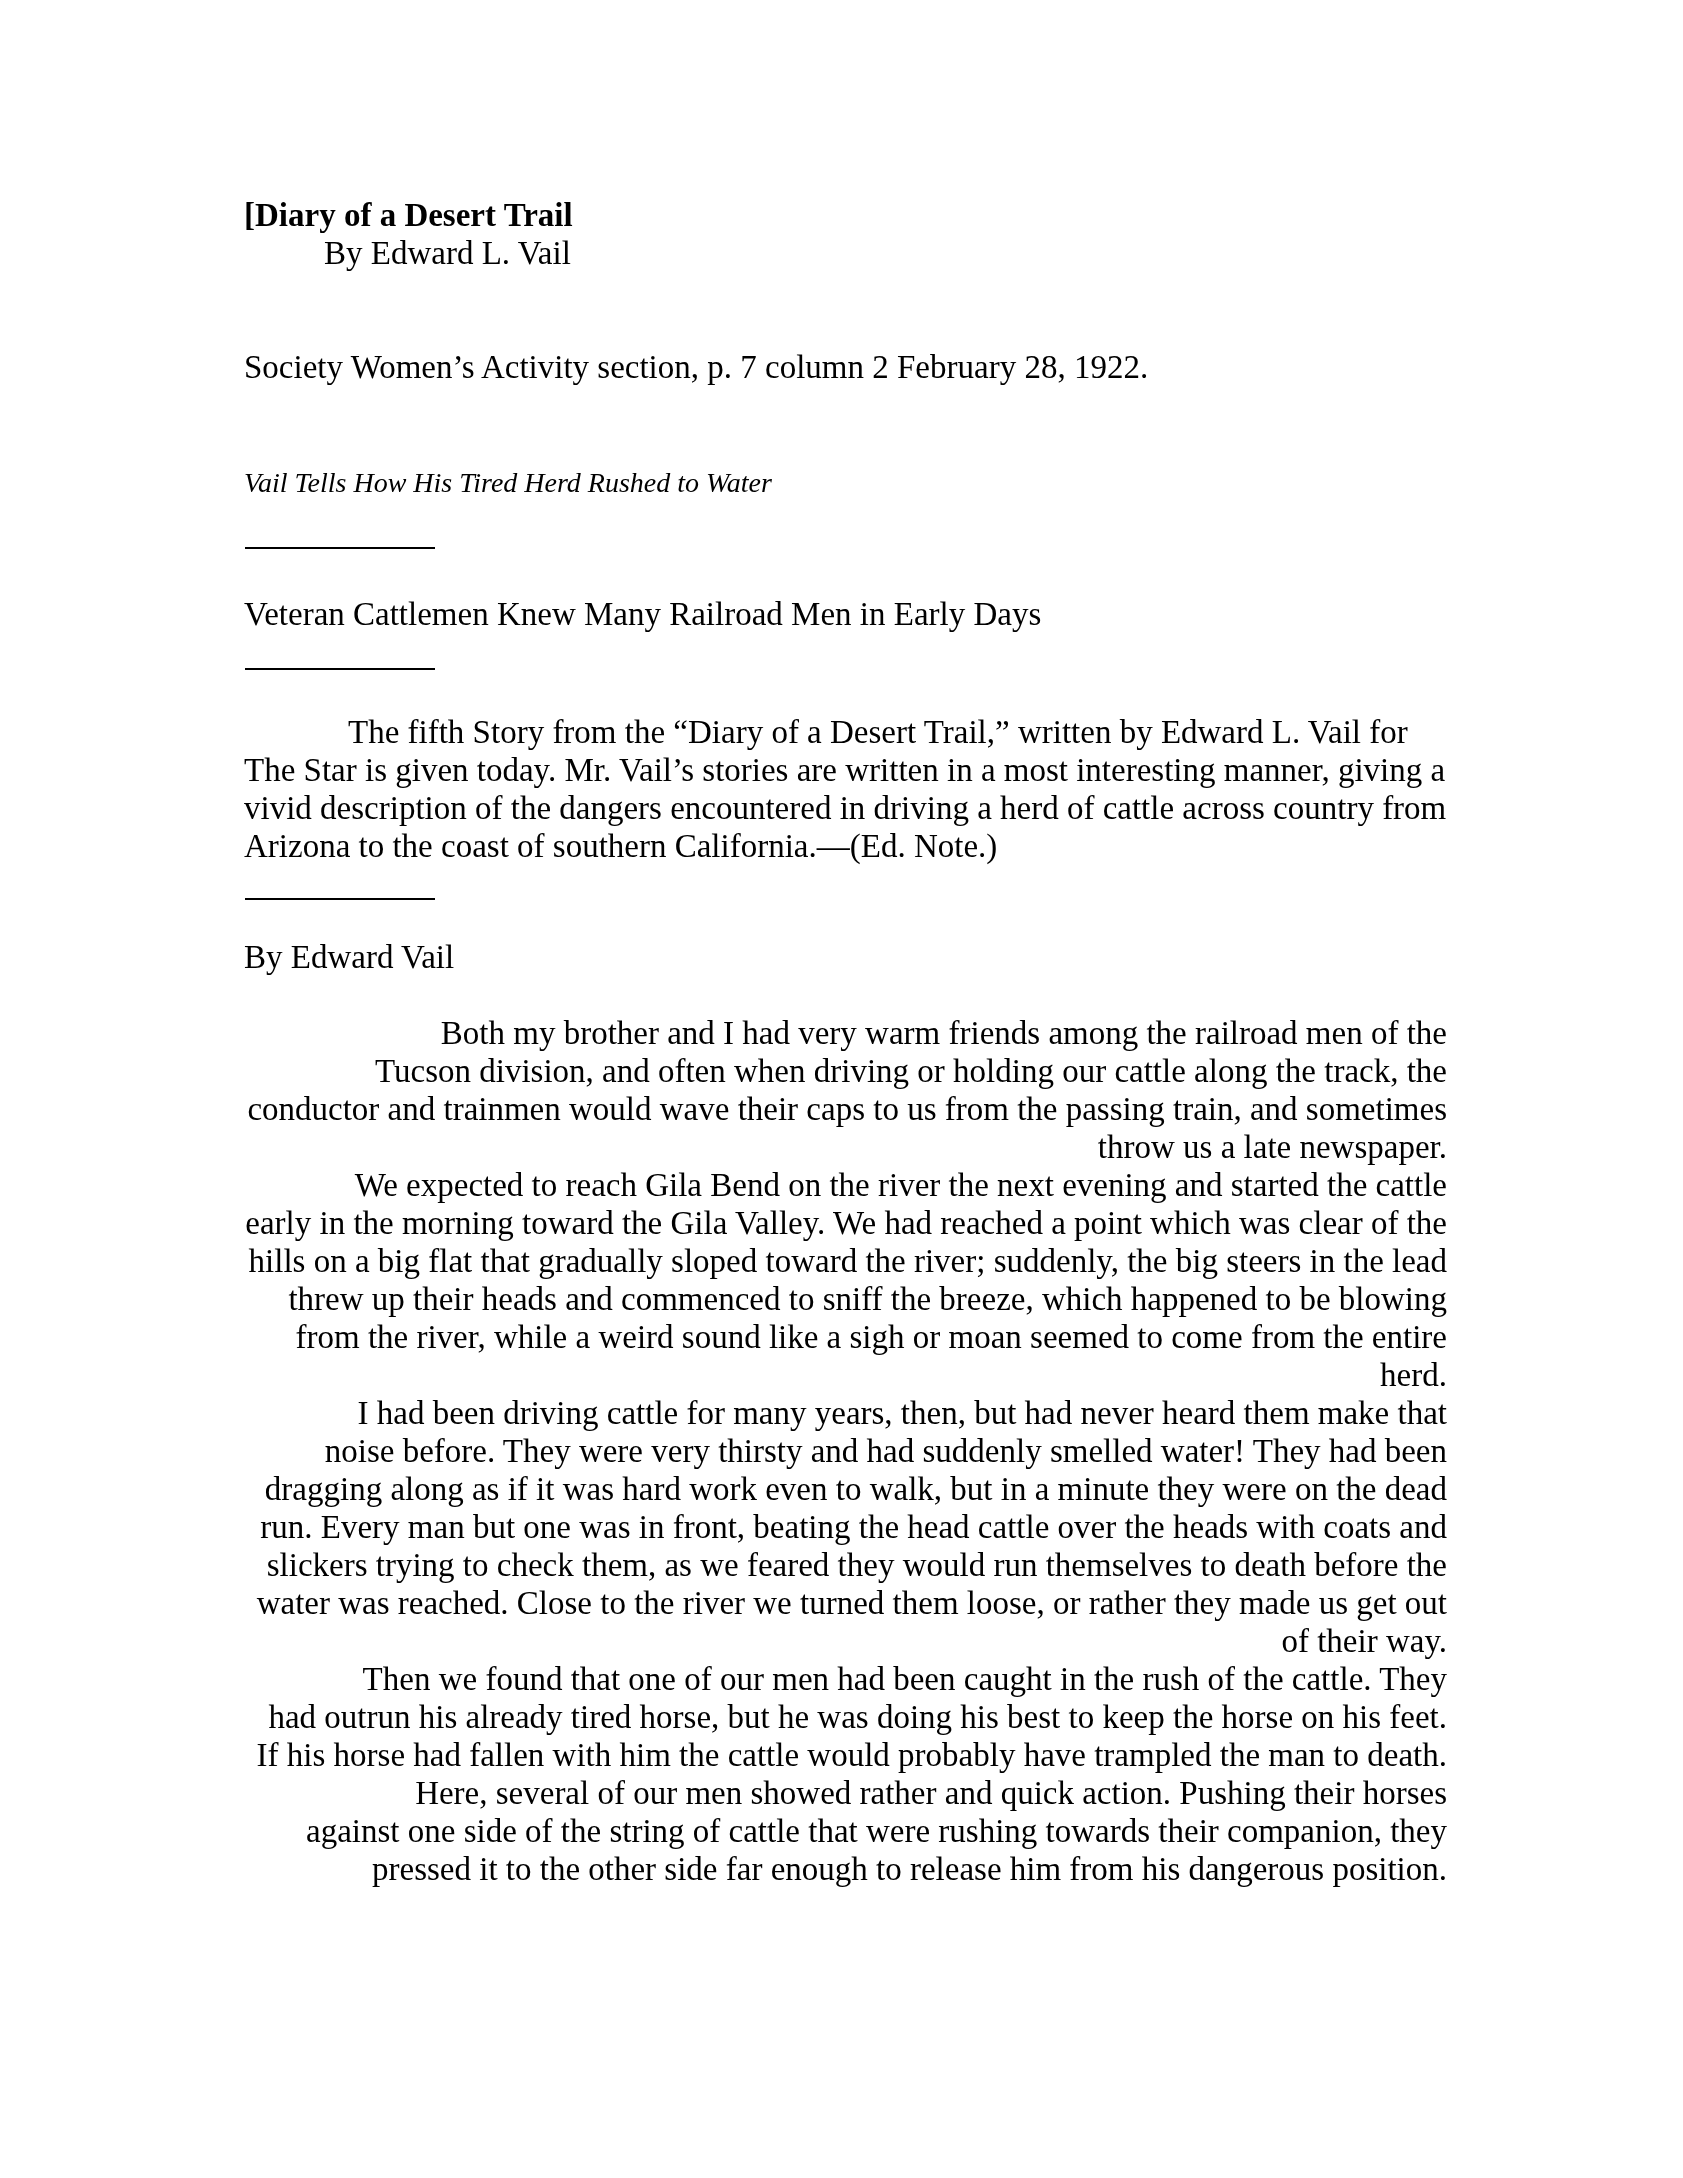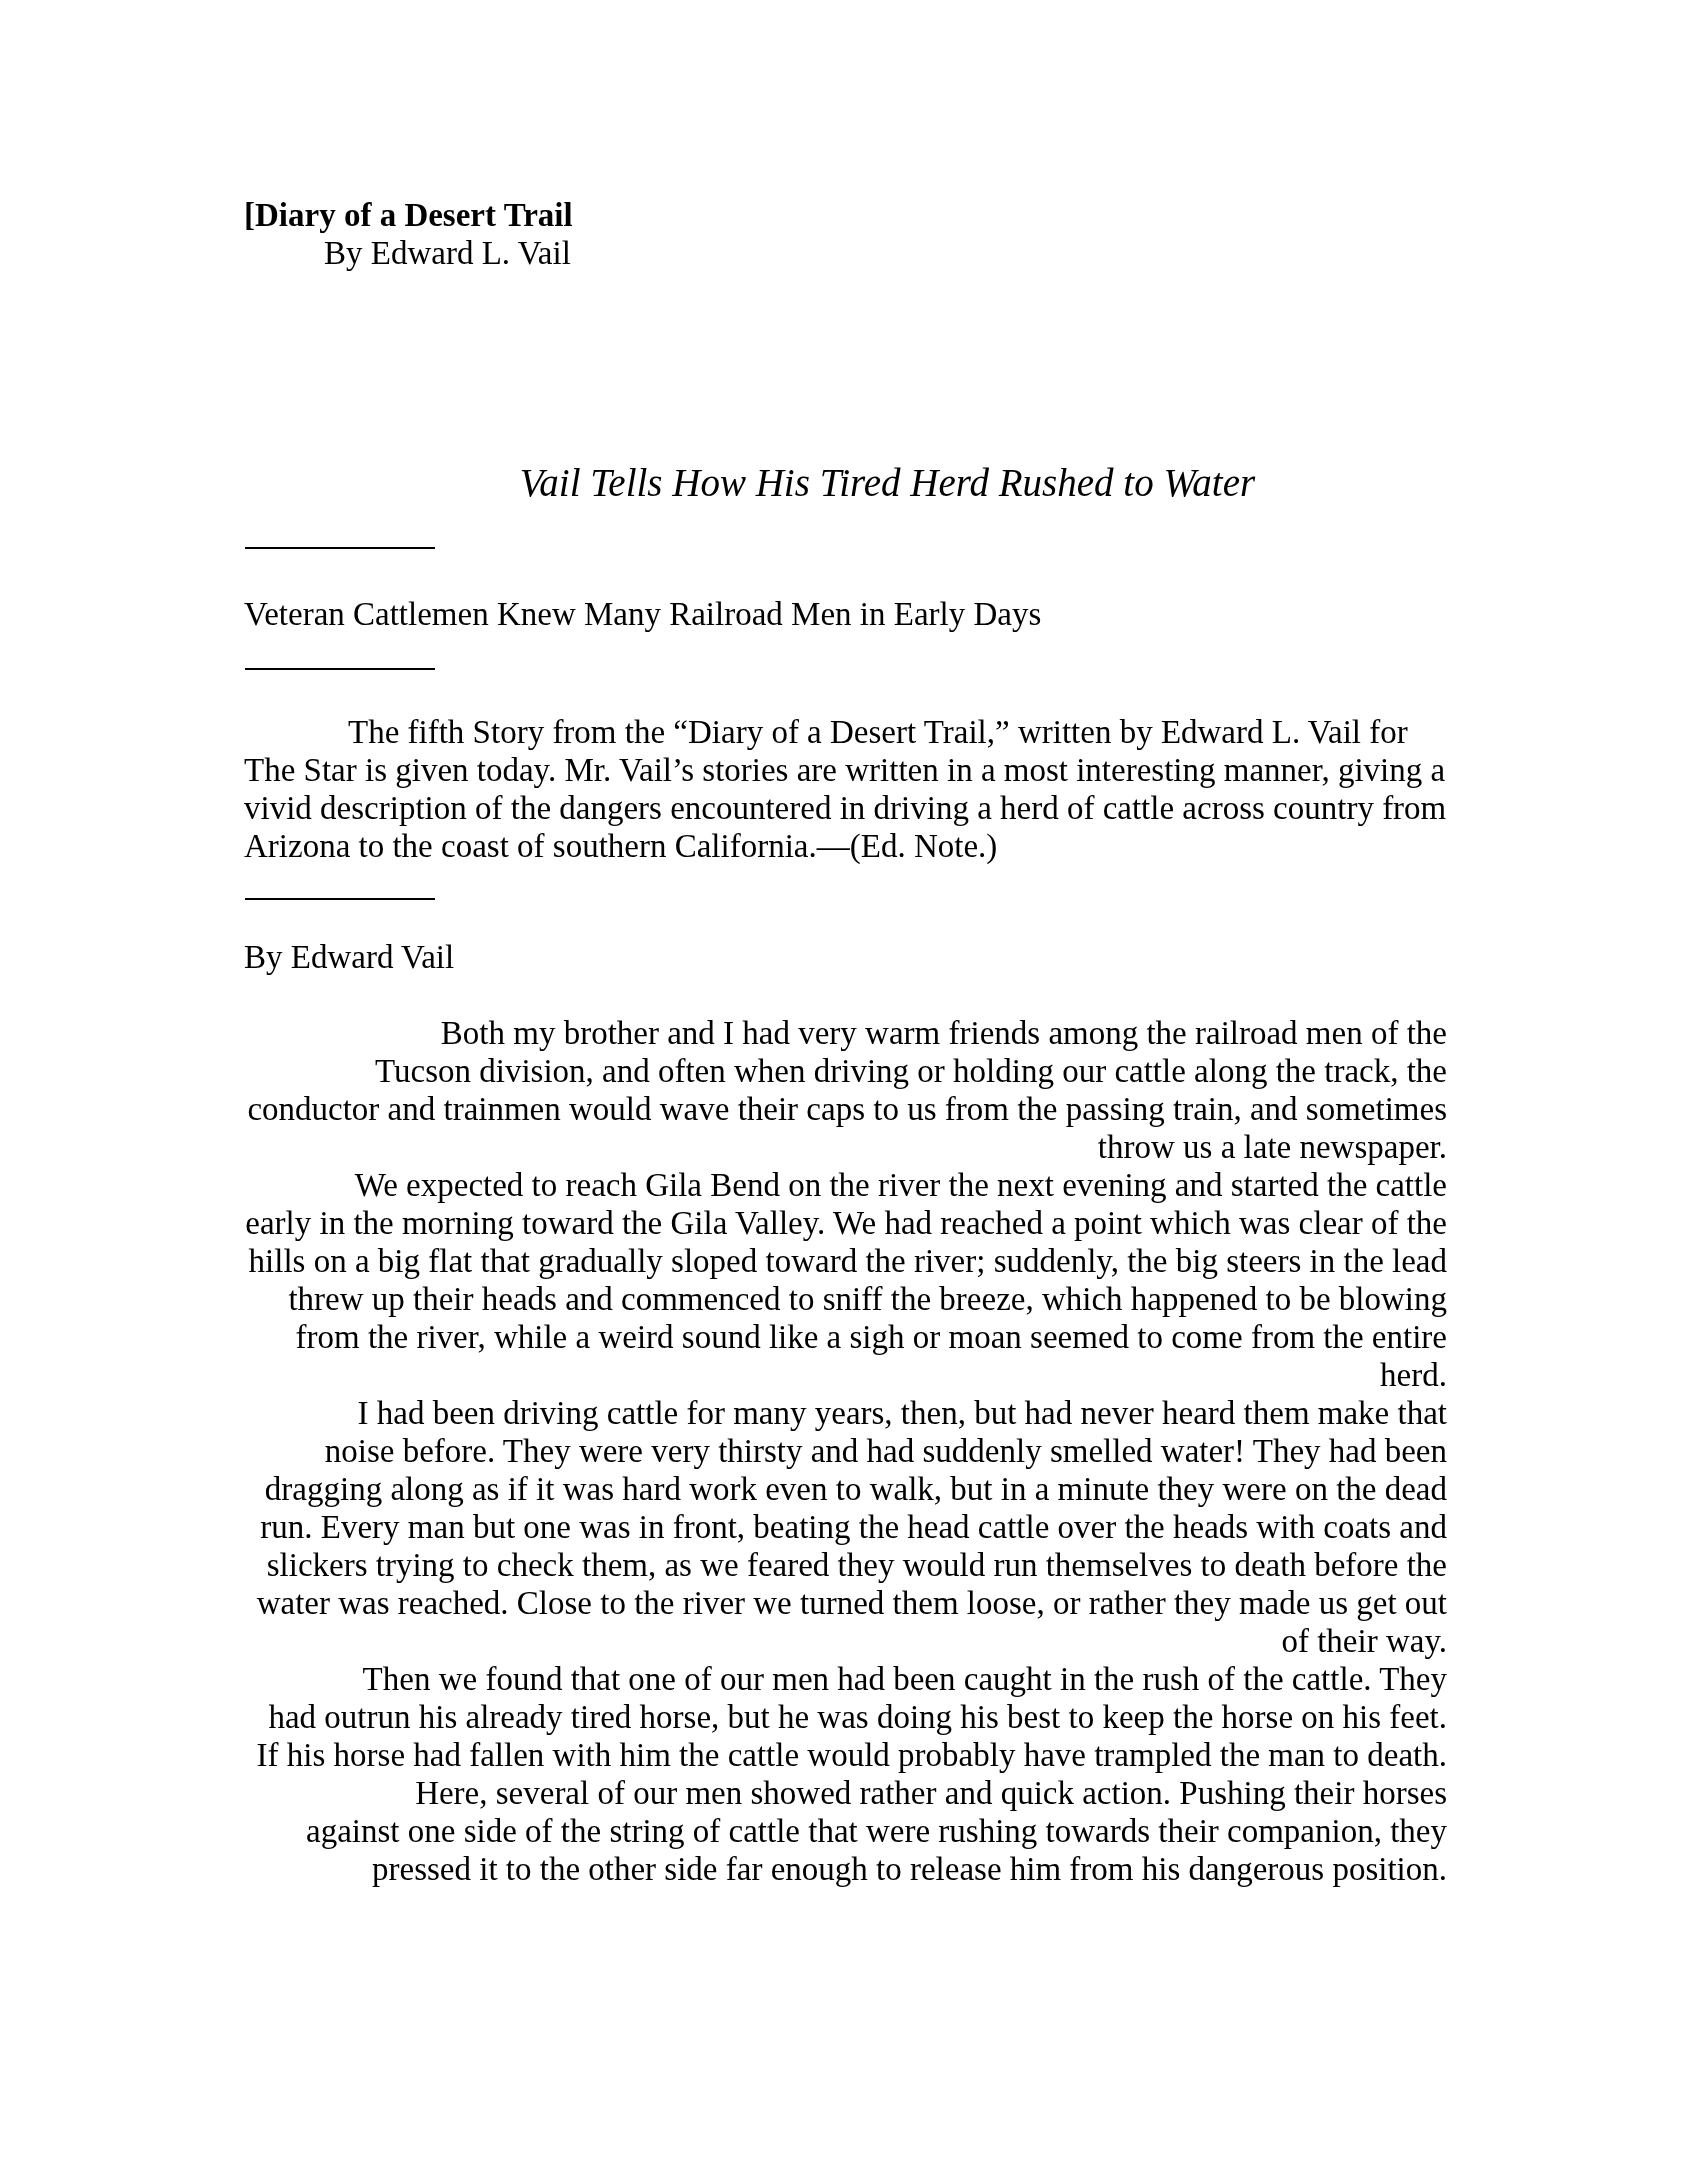--- a/index.html
+++ b/index.html
@@ -74,6 +74,7 @@
 </div>
 
 <div id="source-block" class="abs txt">
+  <div>Society Women’s Activity section, p. 7 column 2 February 28, 1922.</div>
 </div>
 
 <div id="headline" class="abs">Vail Tells How His Tired Herd Rushed to Water</div>

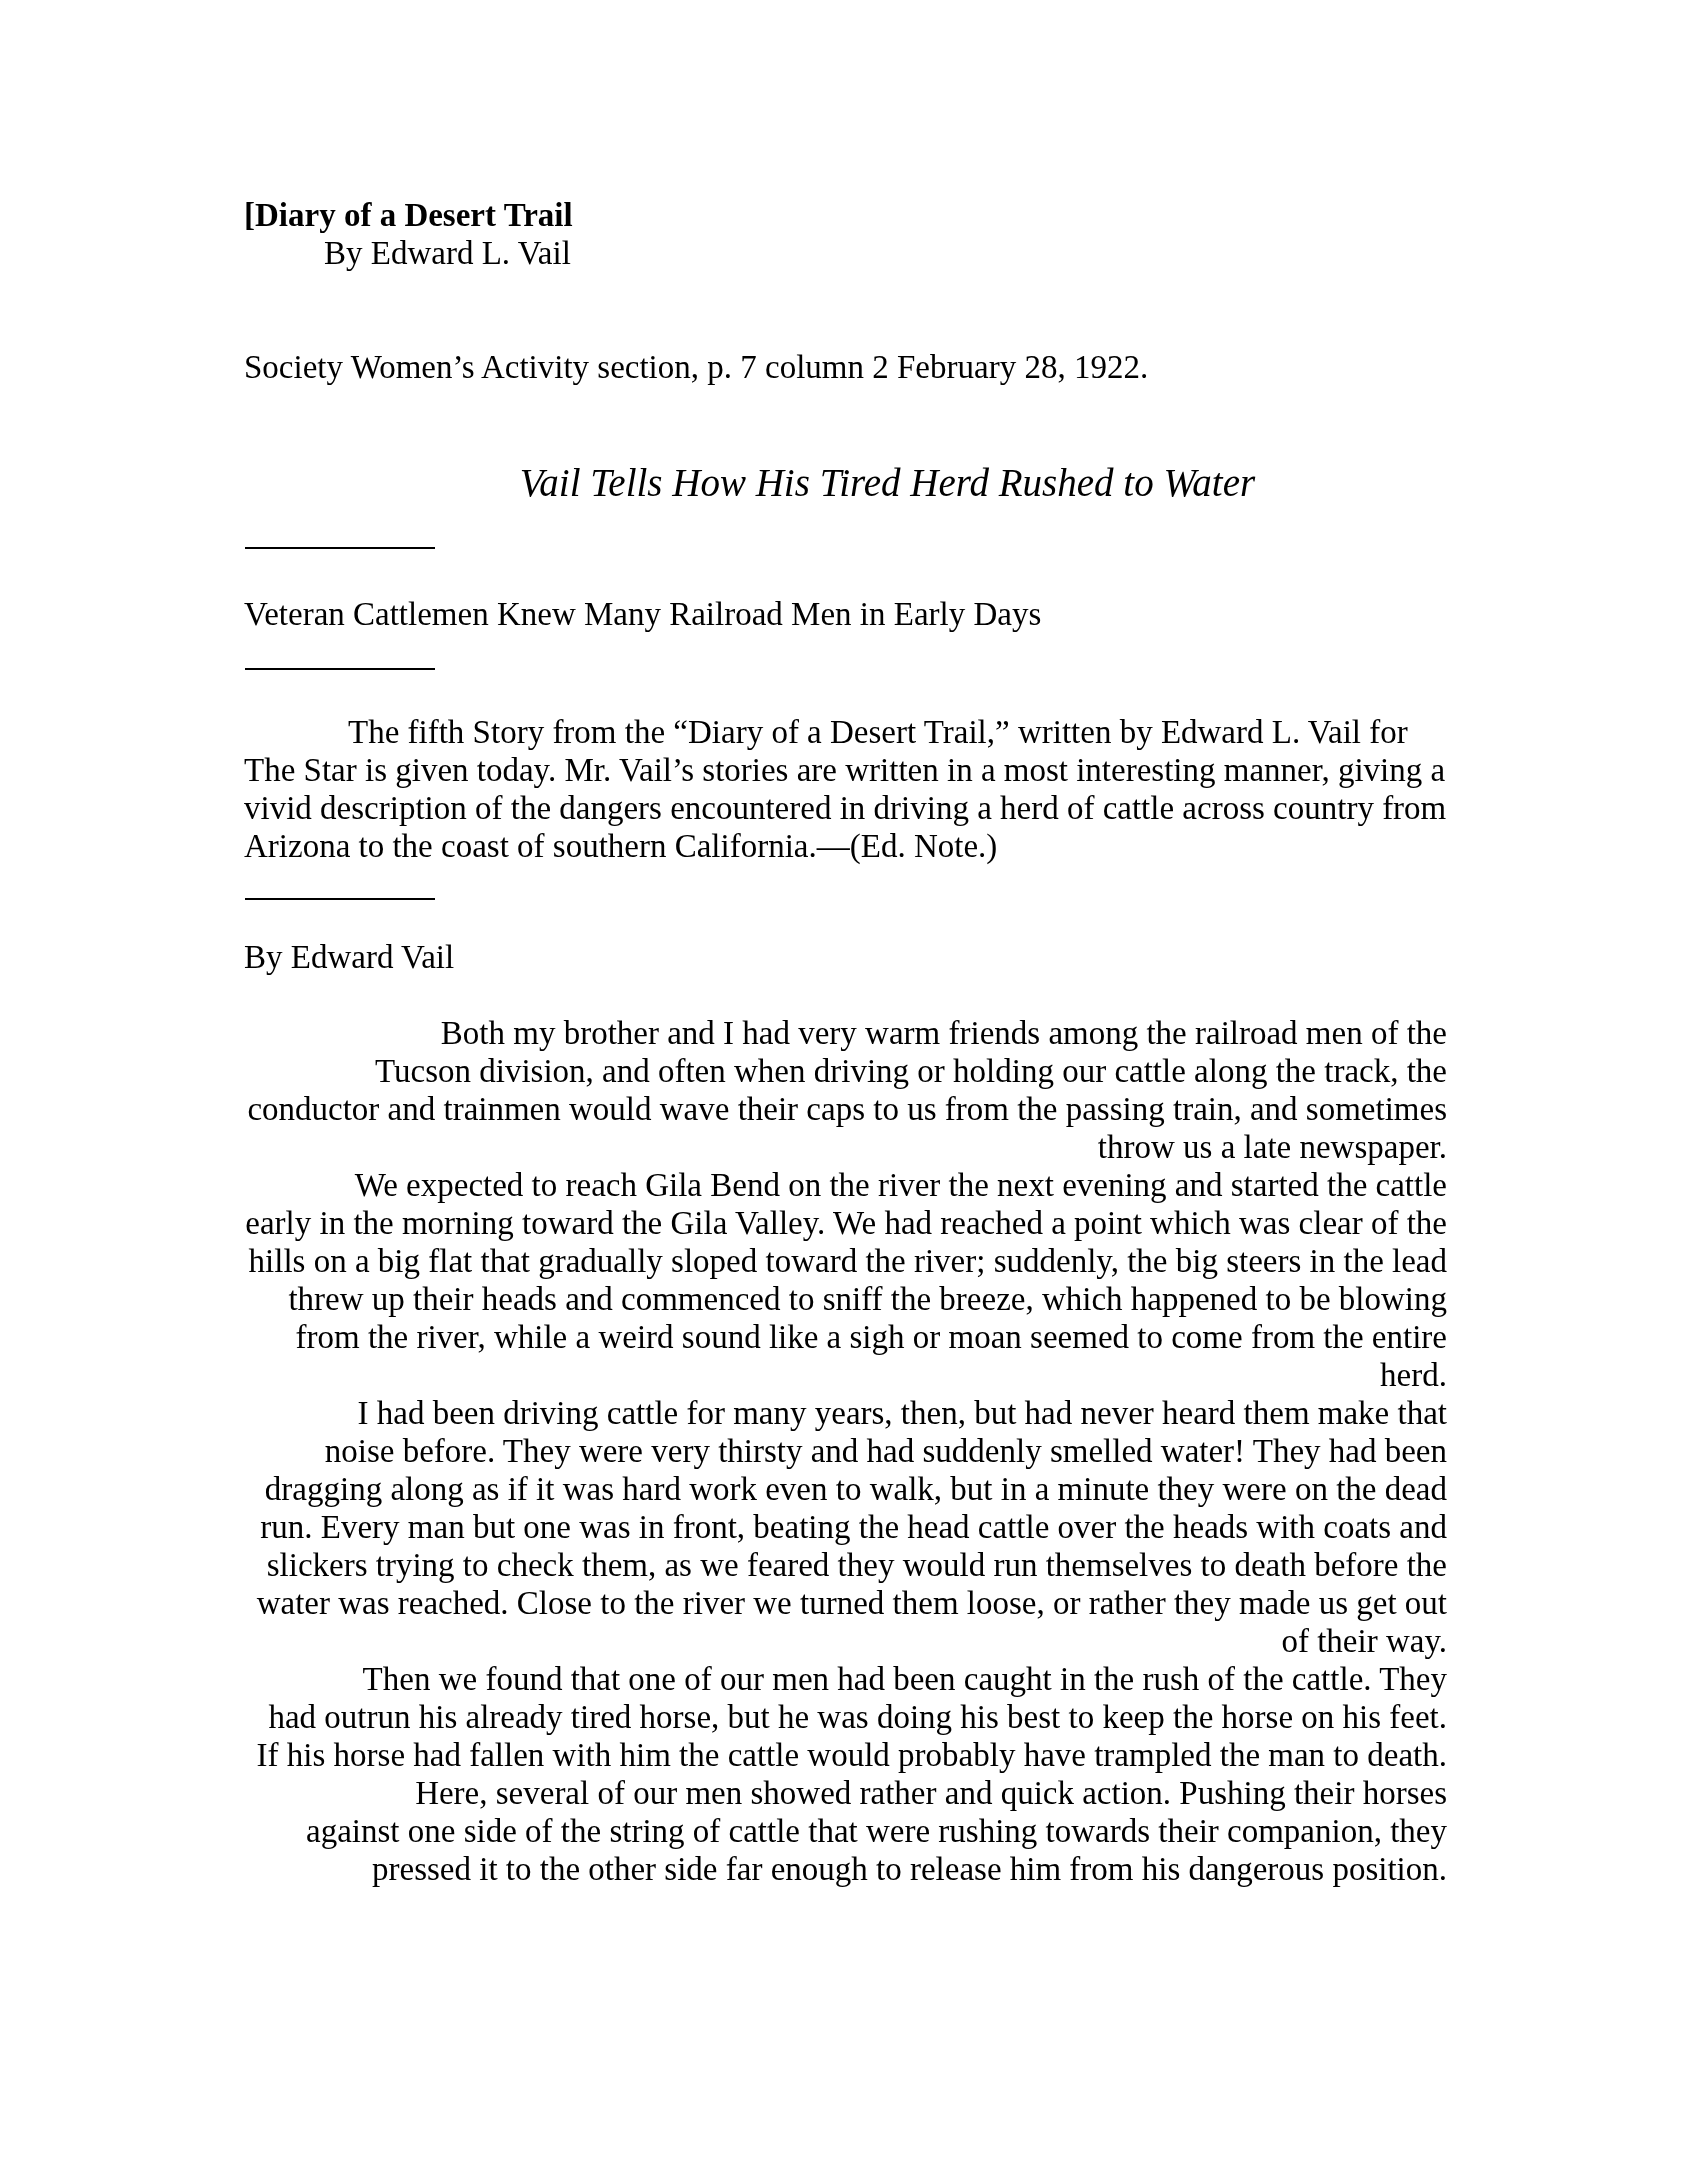--- a/index.html
+++ b/index.html
@@ -33,9 +33,8 @@
   #headline {
     top: 460px; left: 244px; width: 1287px;
     font-style: italic;
-    font-size: 39px;
+    font-size: 28px;
     line-height: 45px;
-    text-align: center;
   }
 
   .rule {

